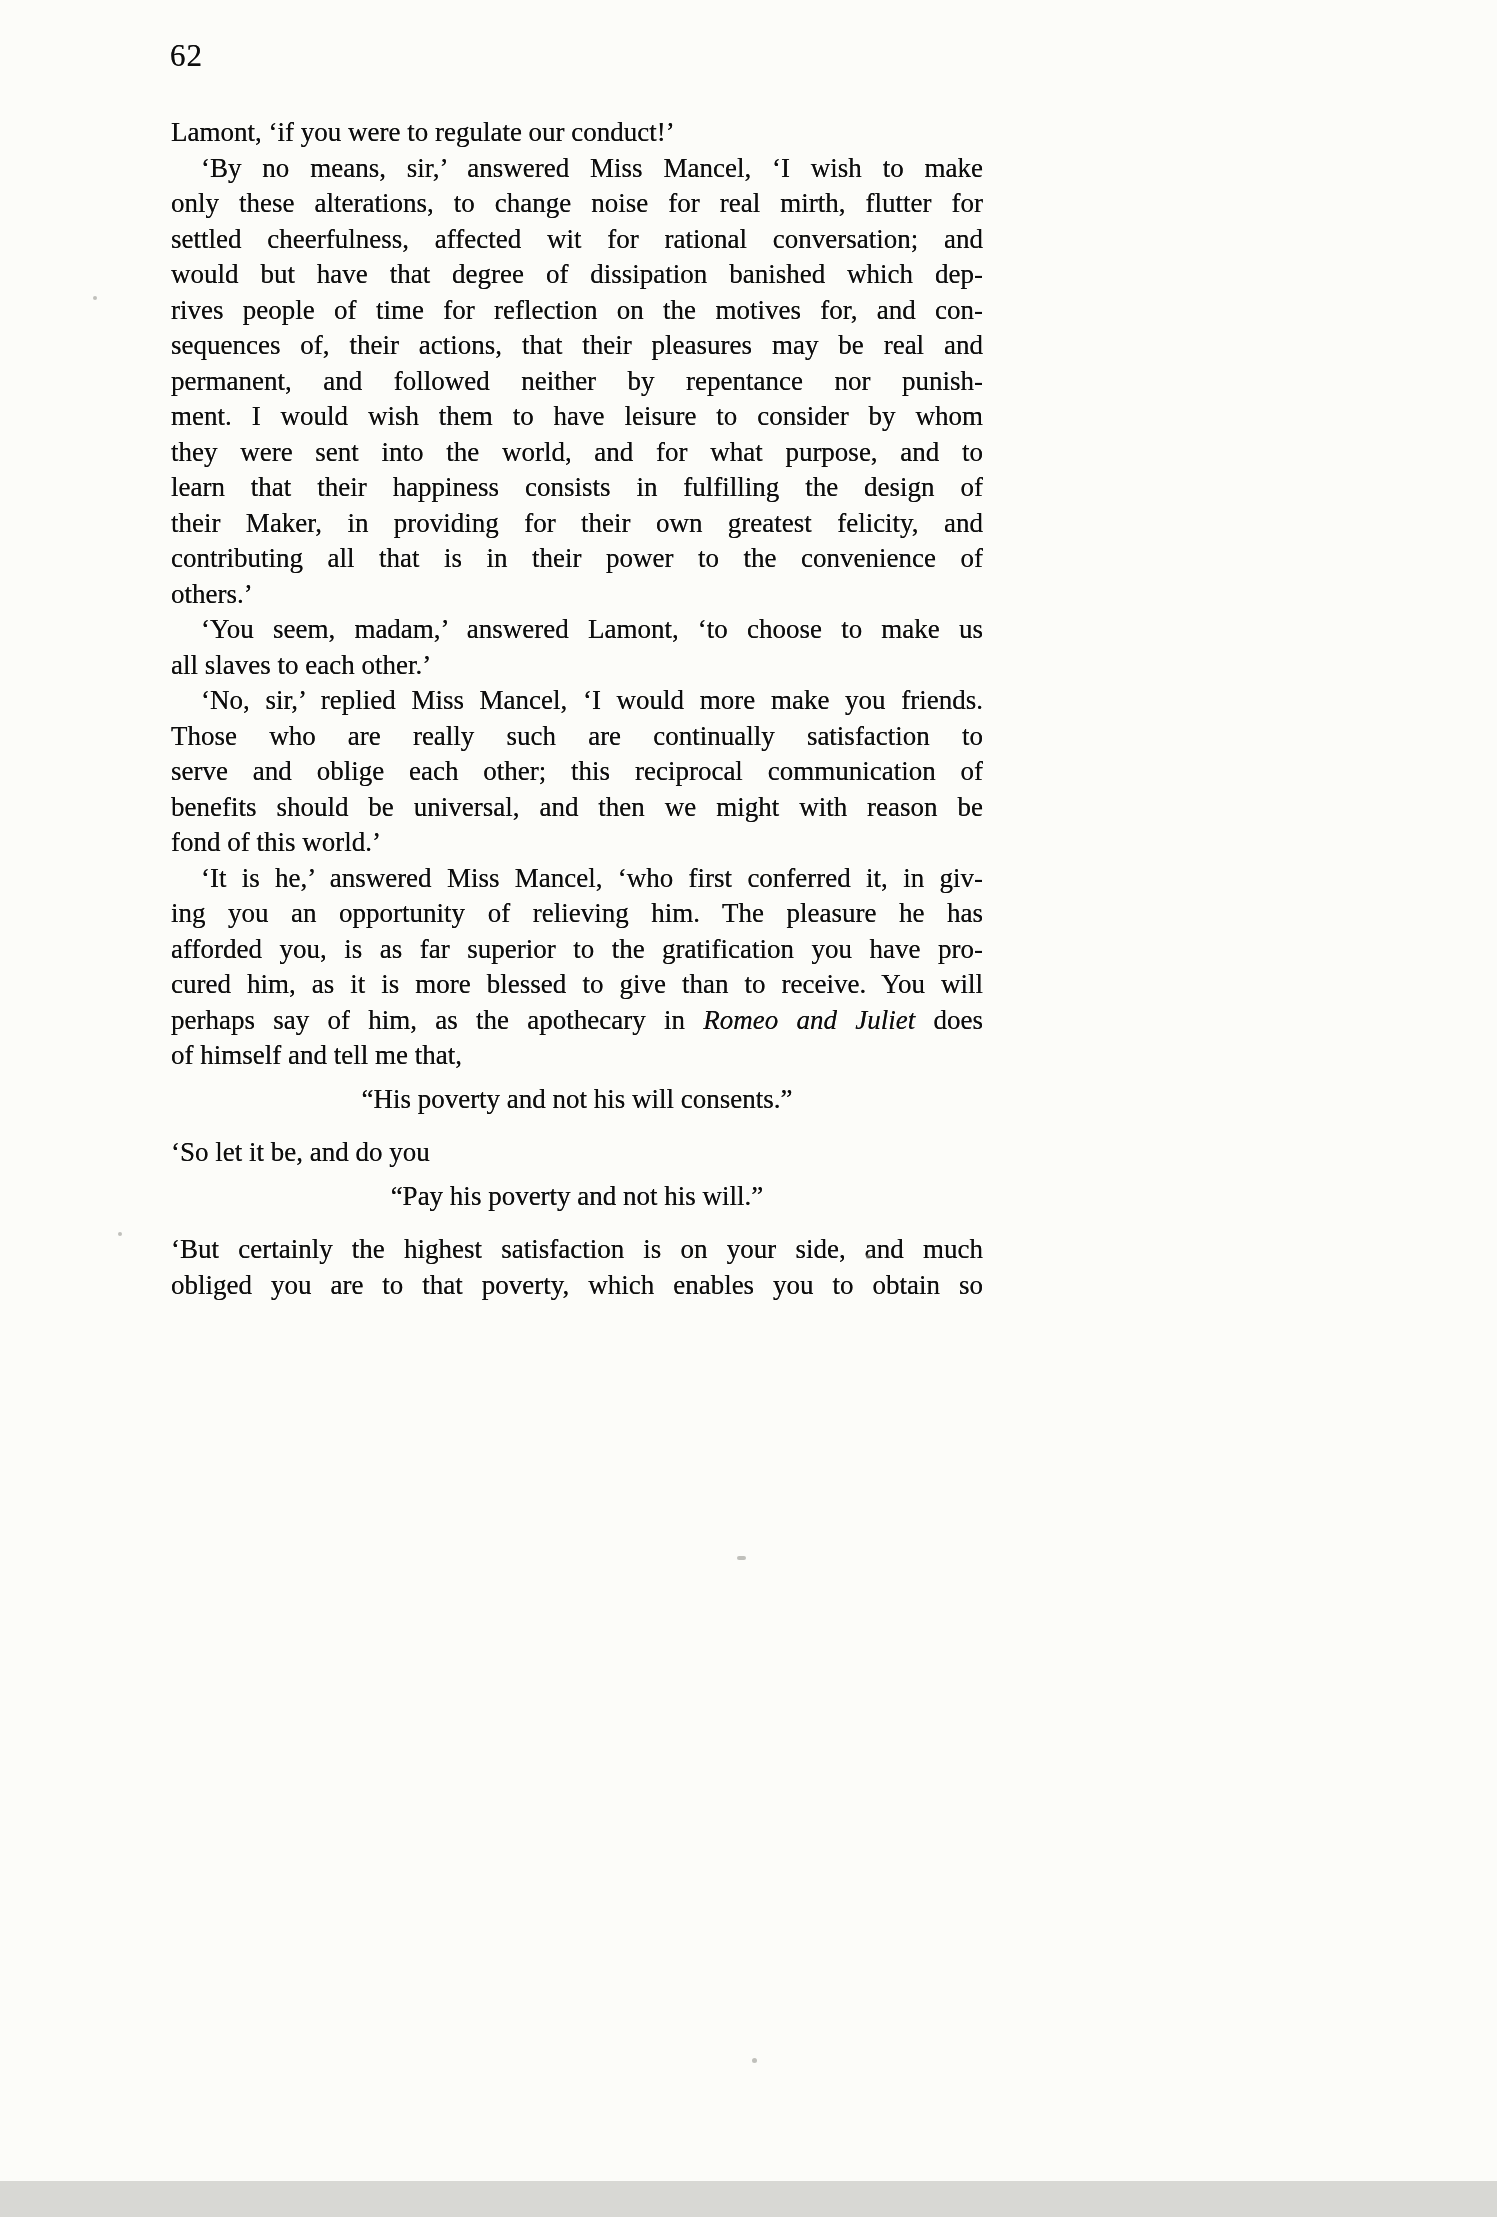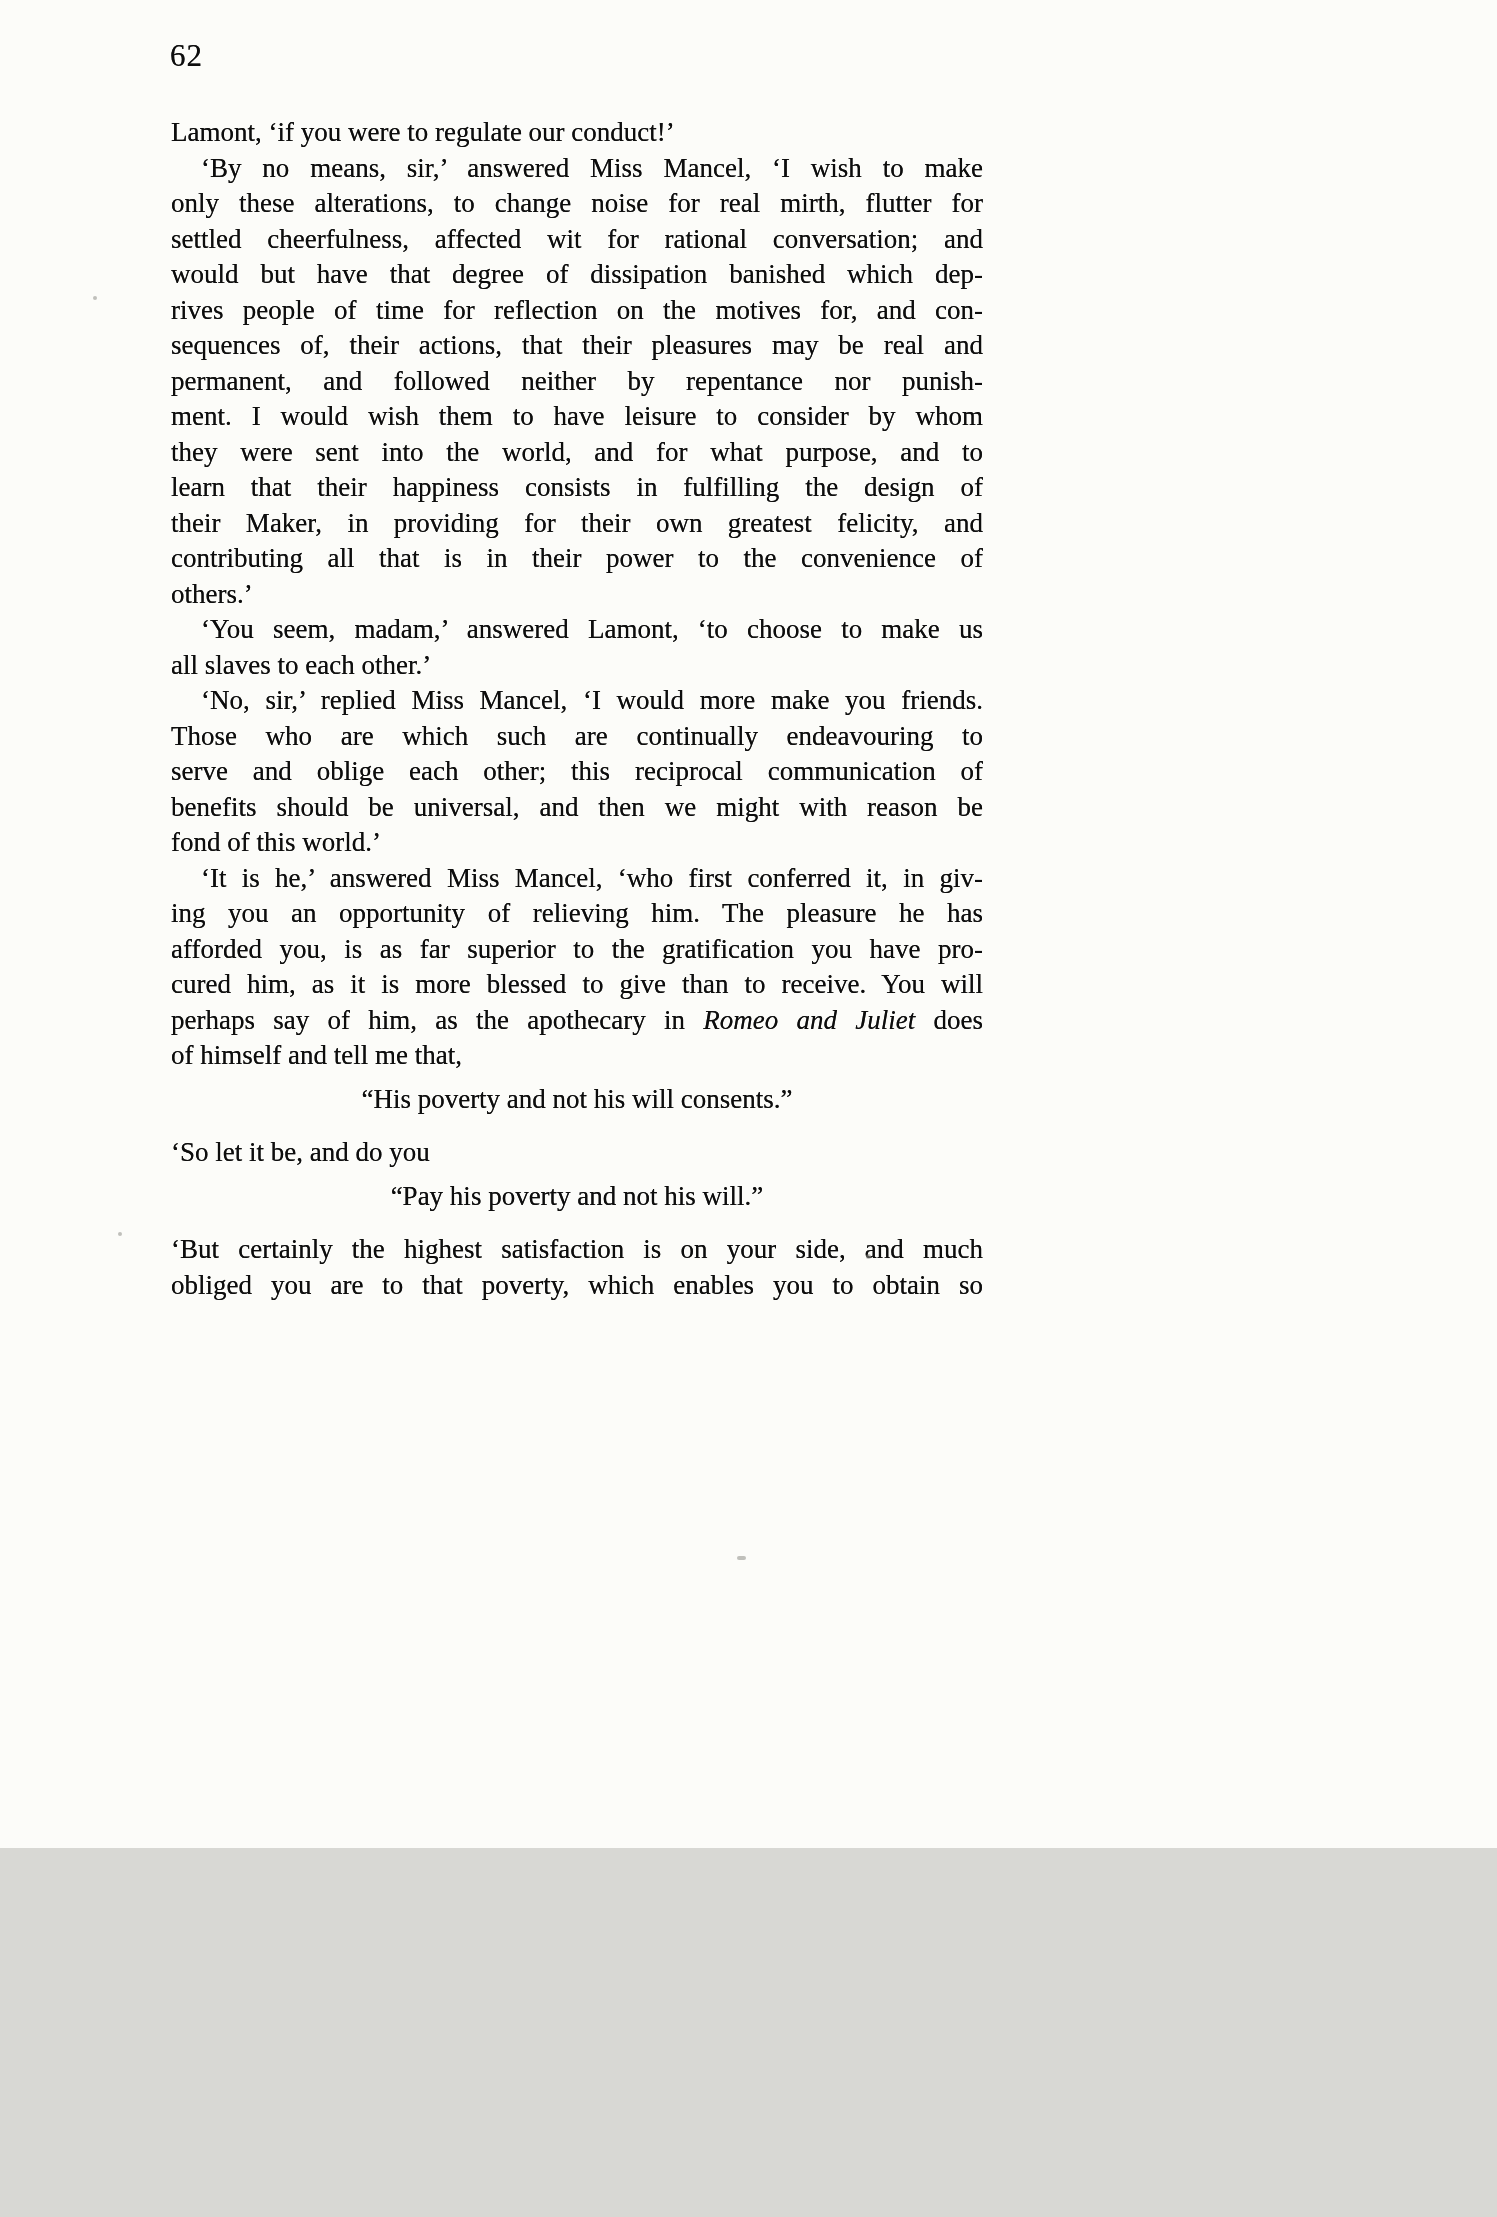--- a/index.html
+++ b/index.html
@@ -7,7 +7,7 @@
   .page {
     position: relative;
     width: 1497px;
-    height: 1848px;
+    height: 2181px;
     margin: 0 auto;
     background: #fcfcf9;
     overflow: hidden;

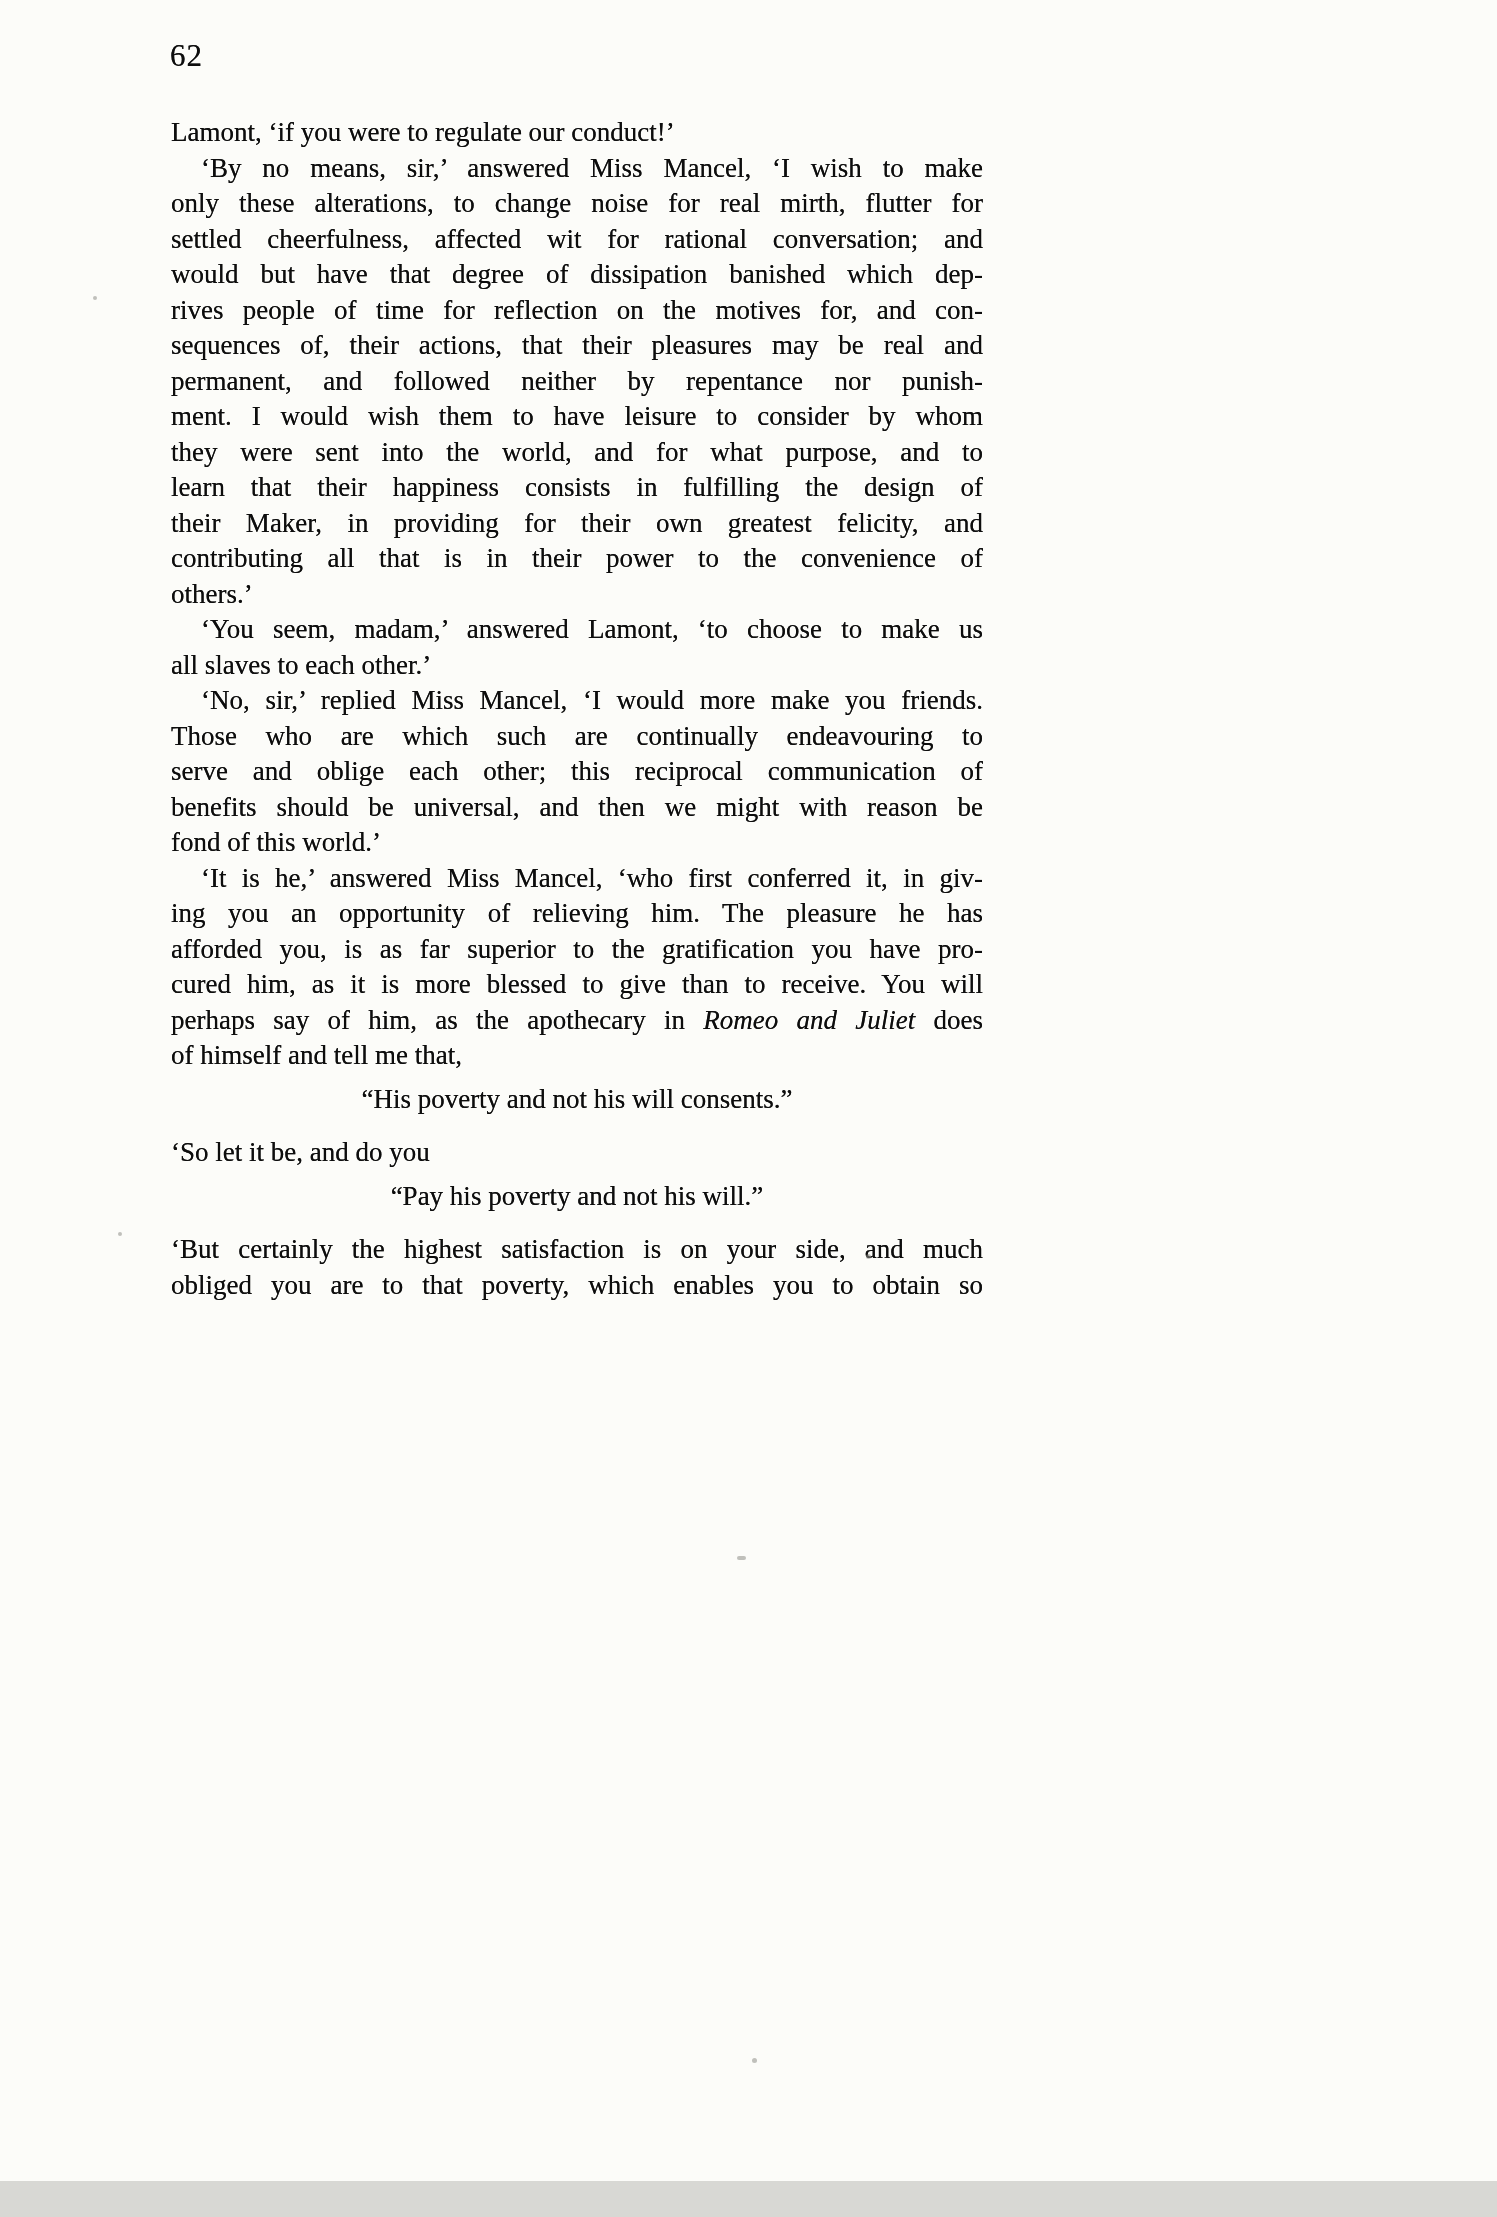--- a/index.html
+++ b/index.html
@@ -74,7 +74,7 @@
       </div>
       <div class="block para">
         <div class="line indent"><span>‘No, sir,’ replied Miss Mancel, ‘I would more make you friends.</span></div>
-        <div class="line"><span>Those who are which such are continually endeavouring to</span></div>
+        <div class="line"><span>Those who are really such are continually satisfaction to</span></div>
         <div class="line"><span>serve and oblige each other; this reciprocal communication of</span></div>
         <div class="line"><span>benefits should be universal, and then we might with reason be</span></div>
         <div class="line last"><span>fond of this world.’</span></div>

